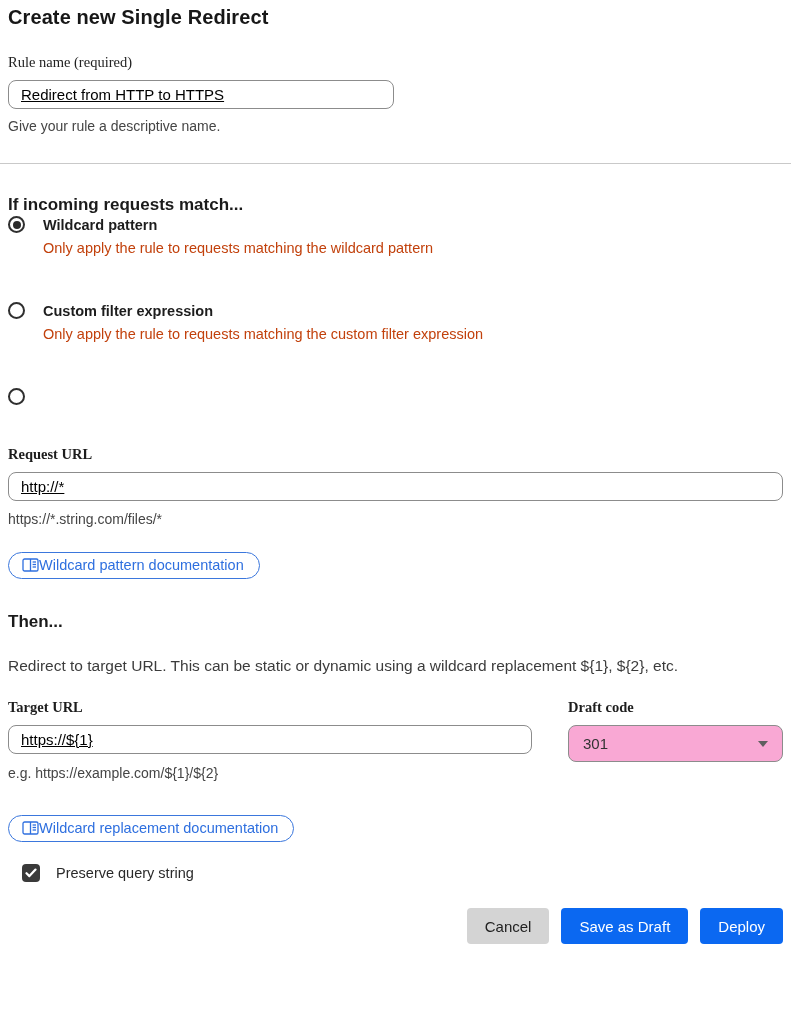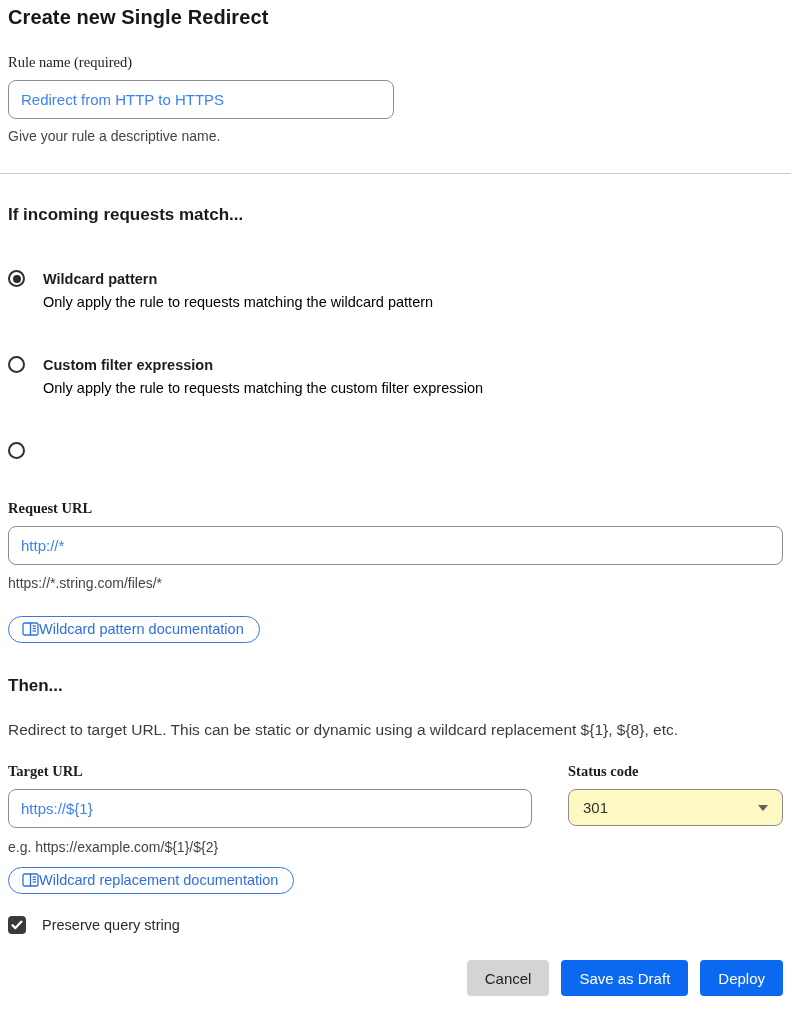--- a/index.html
+++ b/index.html
@@ -20,11 +20,11 @@
 
   input.text-input {
     display: block; margin-top: 9px;
-    height: 39px; padding: 0 12px;
+    height: 29px; padding: 0 12px;
     font-family: "Liberation Sans", sans-serif;
-    font-size: 15px; color: #3b82f6;
+    font-size: 15px; color: #000000;
     border: 1px solid #8c8c8c; border-radius: 8px;
-    outline: none; background: #fff;
+    outline: none; background: #fff; text-decoration: underline;
   }
   .rule-name-width { width: 386px; }
   .full-width { width: 100%; }

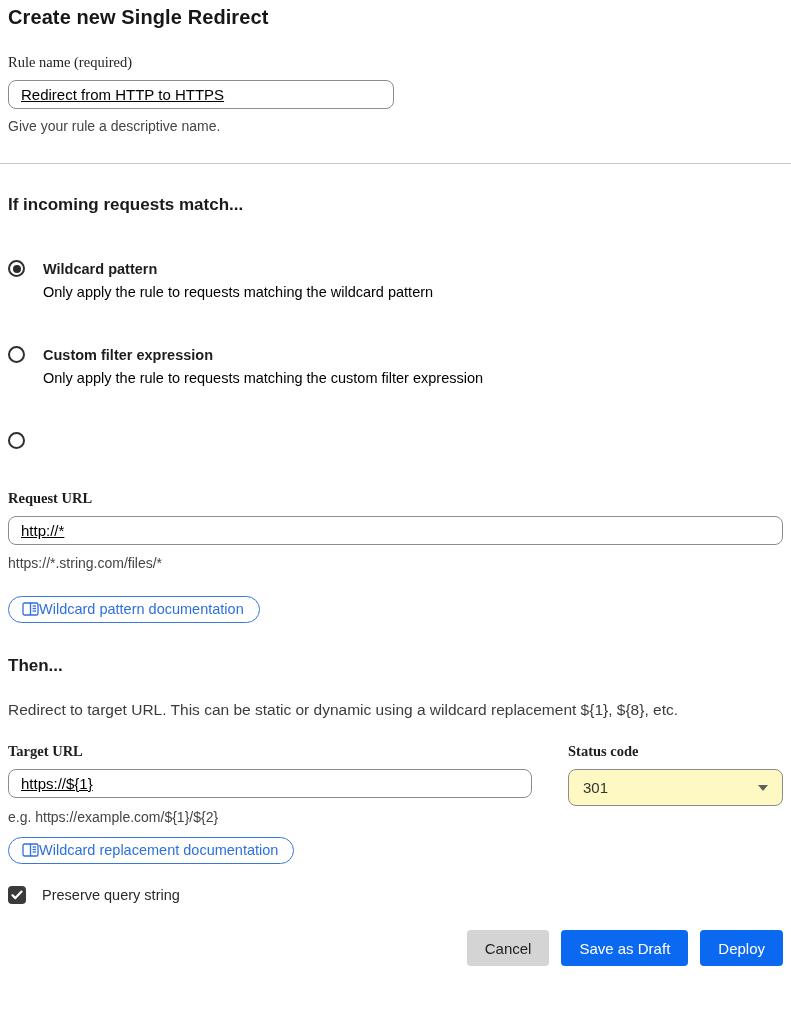--- a/index.html
+++ b/index.html
@@ -36,7 +36,7 @@
 
   h2.section-heading { font-size: 17px; font-weight: 700; color: #1b1b1b; margin: 31px 0 0 0; }
 
-  .radio-group { margin-top: 44px; }
+  .radio-group { }
   .radio-option { display: flex; align-items: flex-start; margin-bottom: 41px; }
   .radio-option:last-child { margin-bottom: 0; }
   .radio-circle {

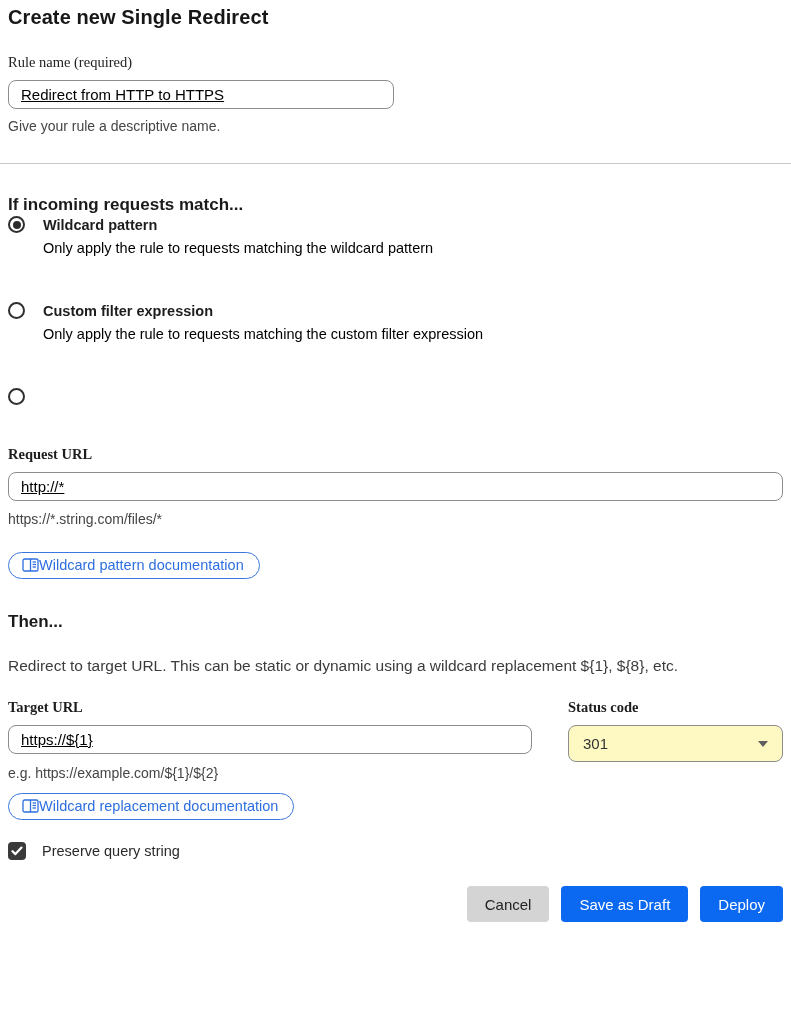--- a/index.html
+++ b/index.html
@@ -50,7 +50,7 @@
   }
   .radio-texts { margin-left: 18px; }
   .radio-label { font-size: 14.5px; font-weight: 700; color: #1d1d1d; line-height: 21px; }
-  .radio-desc { font-size: 14.5px; color: #000000; line-height: 23px; margin-top: 1px; }
+  .radio-desc { font-size: 14.5px; color: #c2410c; line-height: 23px; margin-top: 1px; }
 
   .section-gap { margin-top: 41px; }
 

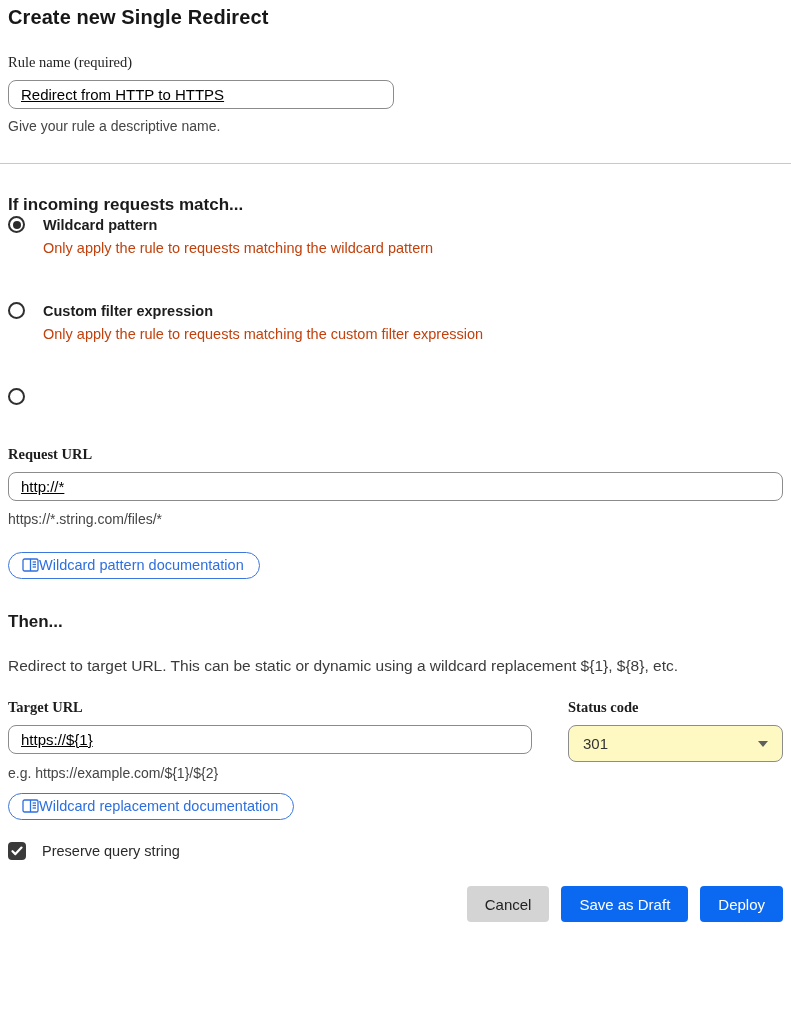--- a/index.html
+++ b/index.html
@@ -155,7 +155,7 @@
 
 <h2 class="section-heading" style="margin-top:33px">Then...</h2>
 
-<p class="then-desc">Redirect to target URL. This can be static or dynamic using a wildcard replacement ${1}, ${8}, etc.</p>
+<p class="then-desc">Redirect to target URL. This can be static or dynamic using a wildcard replacement ${1}, ${2}, etc.</p>
 
 <div class="target-row">
   <div class="target-col">

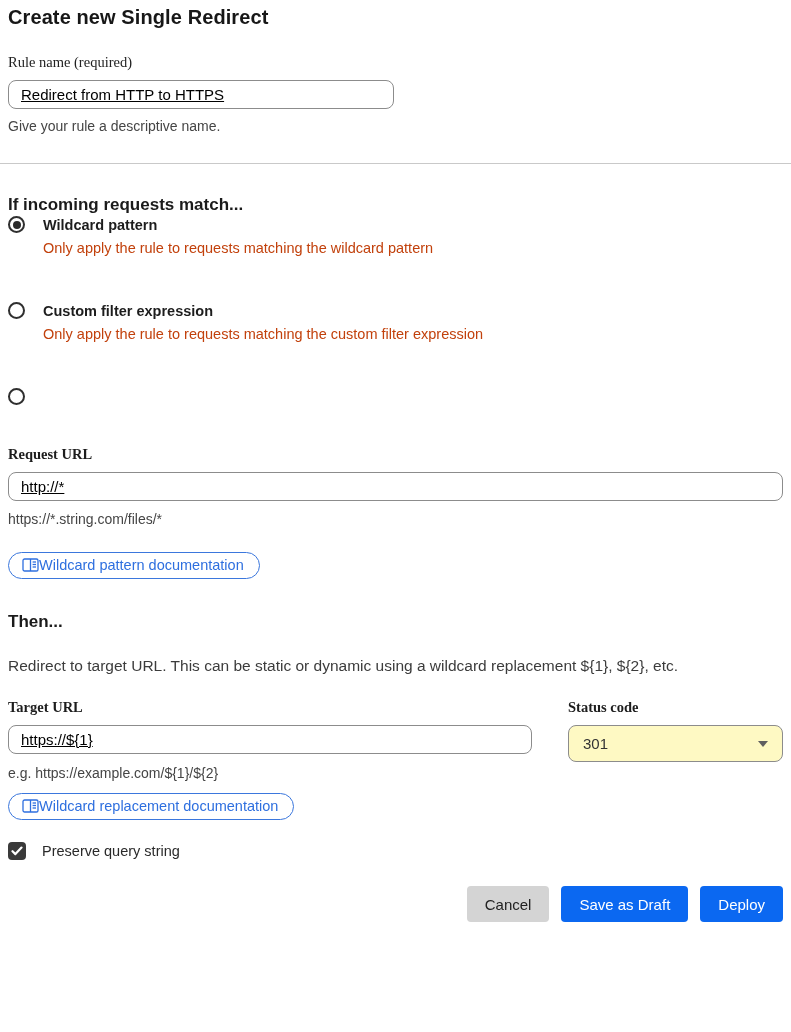--- a/index.html
+++ b/index.html
@@ -164,7 +164,7 @@
     <div class="help-text" style="margin-top:8px">e.g. https://example.com/${1}/${2}</div>
   </div>
   <div class="status-col">
-    <div class="field-label bold">Status code</div>
+    <div class="field-label bold">Draft code</div>
     <div class="select-box">
       <span>301</span>
       <span class="caret-down"></span>

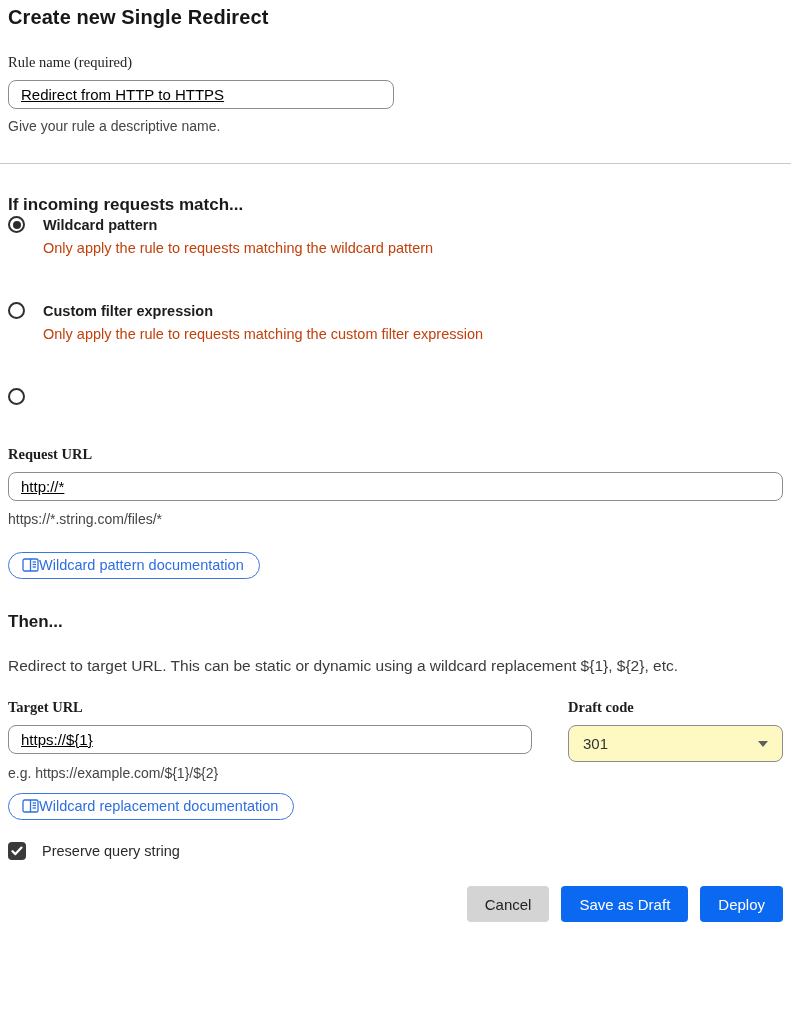--- a/index.html
+++ b/index.html
@@ -74,7 +74,7 @@
     display: flex; align-items: center; justify-content: space-between;
     margin-top: 9px; height: 37px; padding: 0 14px;
     border: 1px solid #8c8c8c; border-radius: 8px;
-    font-size: 15px; color: #333; background: #fef9c3; cursor: pointer;
+    font-size: 15px; color: #333; background: #f9a8d4; cursor: pointer;
   }
   .caret-down {
     width: 0; height: 0;

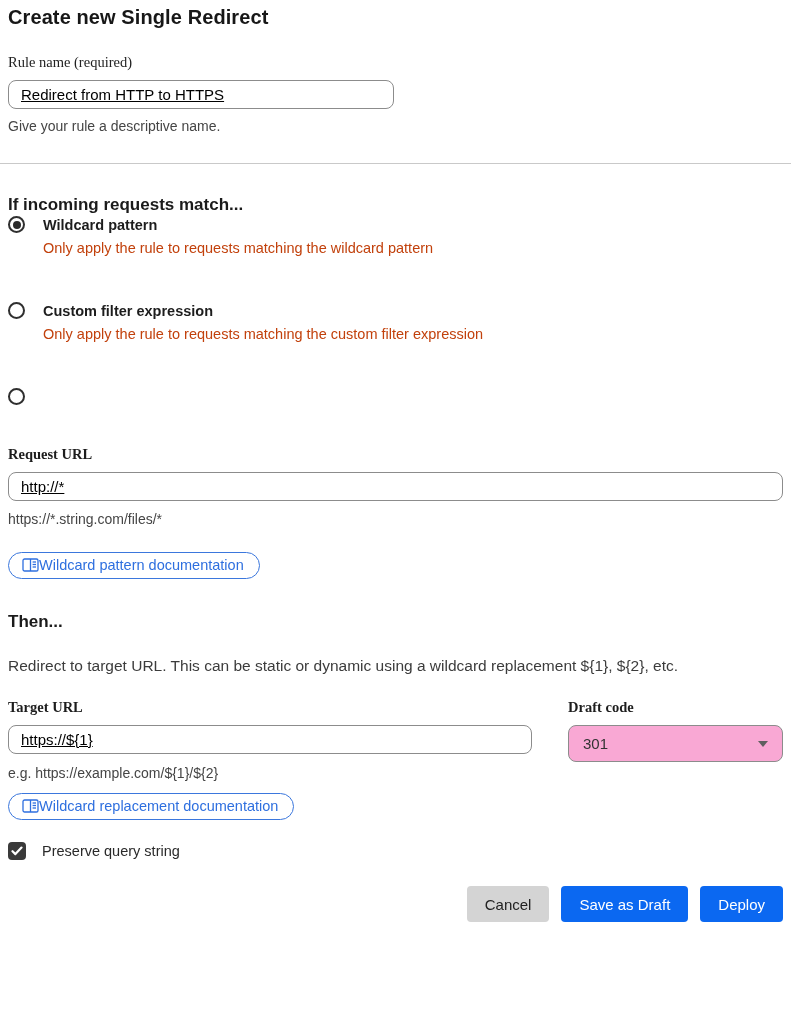--- a/index.html
+++ b/index.html
@@ -172,7 +172,7 @@
   </div>
 </div>
 
-<button class="doc-pill" style="margin-top:8px">
+<button class="doc-pill" style="margin-top:30px">
   <span>
     <svg width="17" height="14" viewBox="0 0 17 14" fill="none" stroke="#2e6fdf" stroke-width="1.3">
       <rect x="1" y="1" width="15" height="12" rx="1.6"></rect>

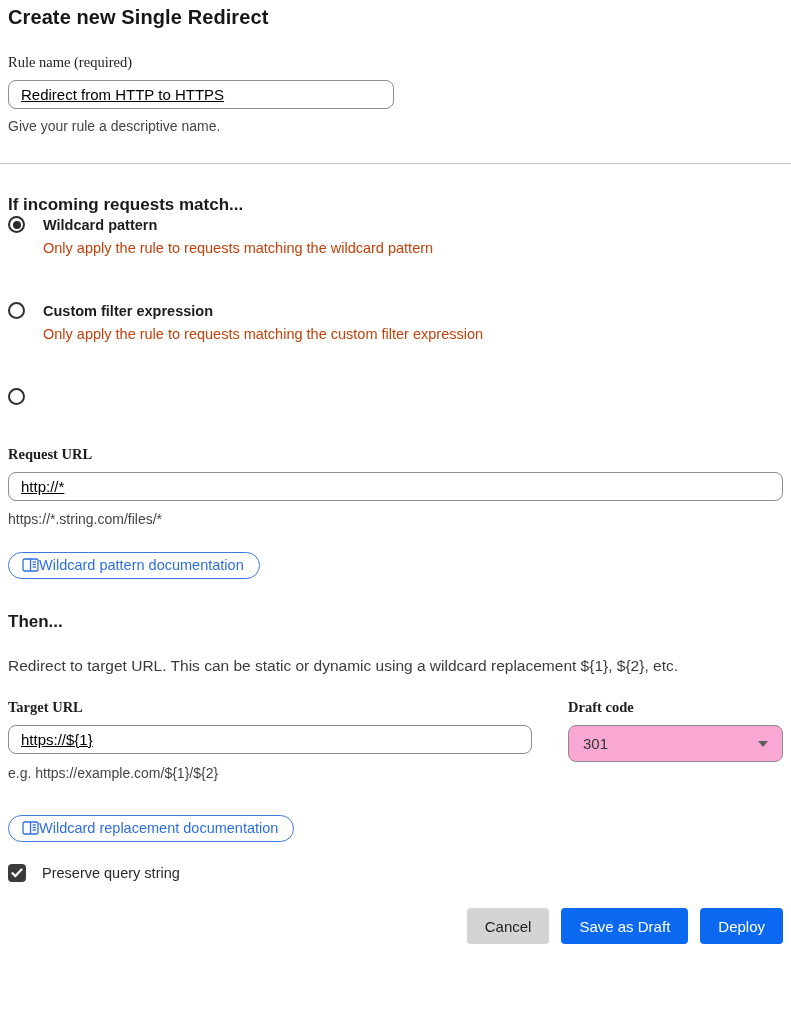--- a/index.html
+++ b/index.html
@@ -82,7 +82,7 @@
     border-top: 6px solid #5f5f5f;
   }
 
-  .check-row { display: flex; align-items: center; margin-top: 22px; }
+  .check-row { display: flex; align-items: center; margin-top: 22px; margin-left: 14px; }
   .checkbox {
     width: 18px; height: 18px; border-radius: 4px;
     background: #3a3a3a; display: flex; align-items: center; justify-content: center;

